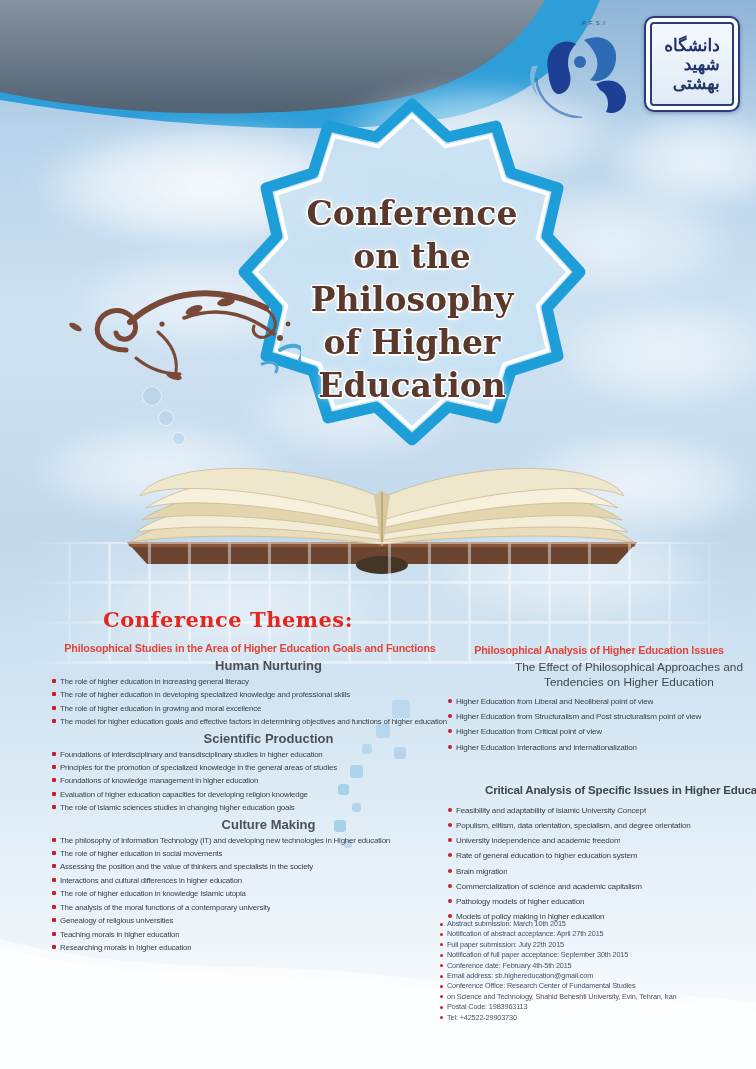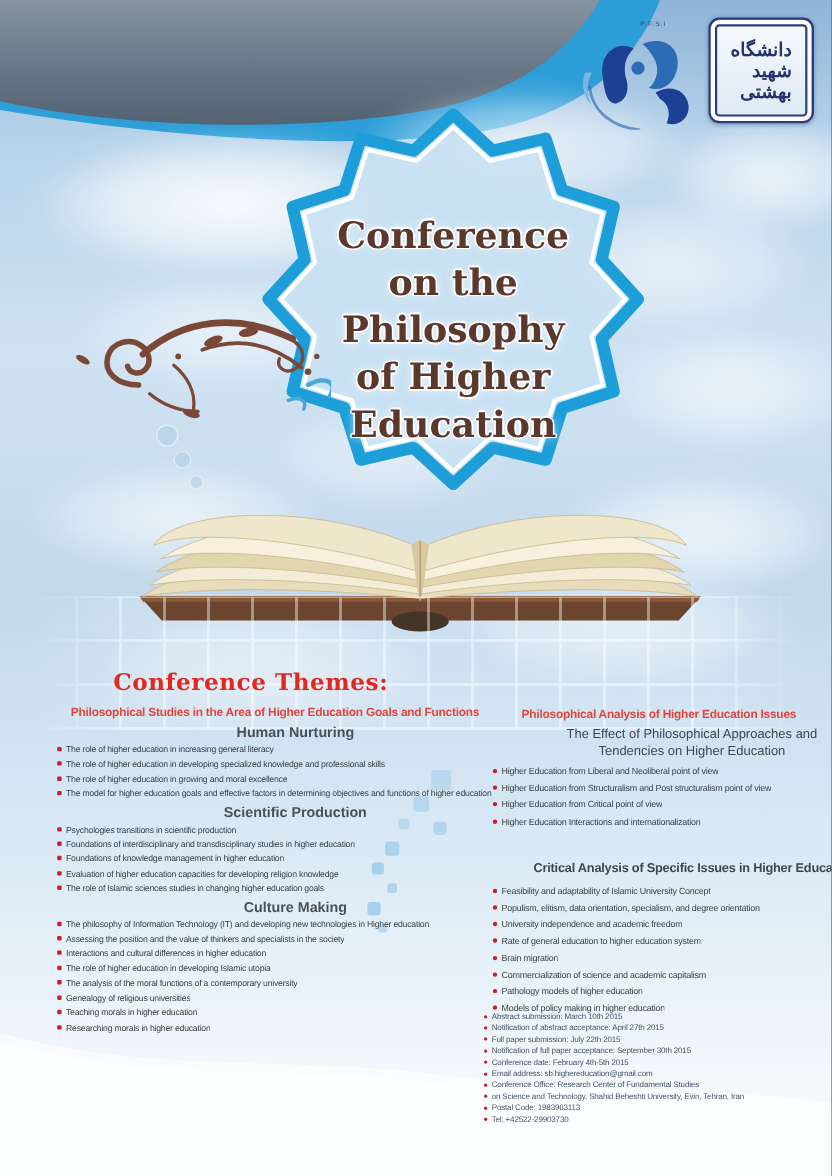--- a/index.html
+++ b/index.html
@@ -229,10 +229,6 @@
           <div class="group-title">Scientific Production</div>
           <div class="items">
 
-              <div class="item">
-                <span class="bullet"></span>
-                <span class="item-text">Psychologies transitions in scientific production</span>
-              </div>
 
               <div class="item">
                 <span class="bullet"></span>

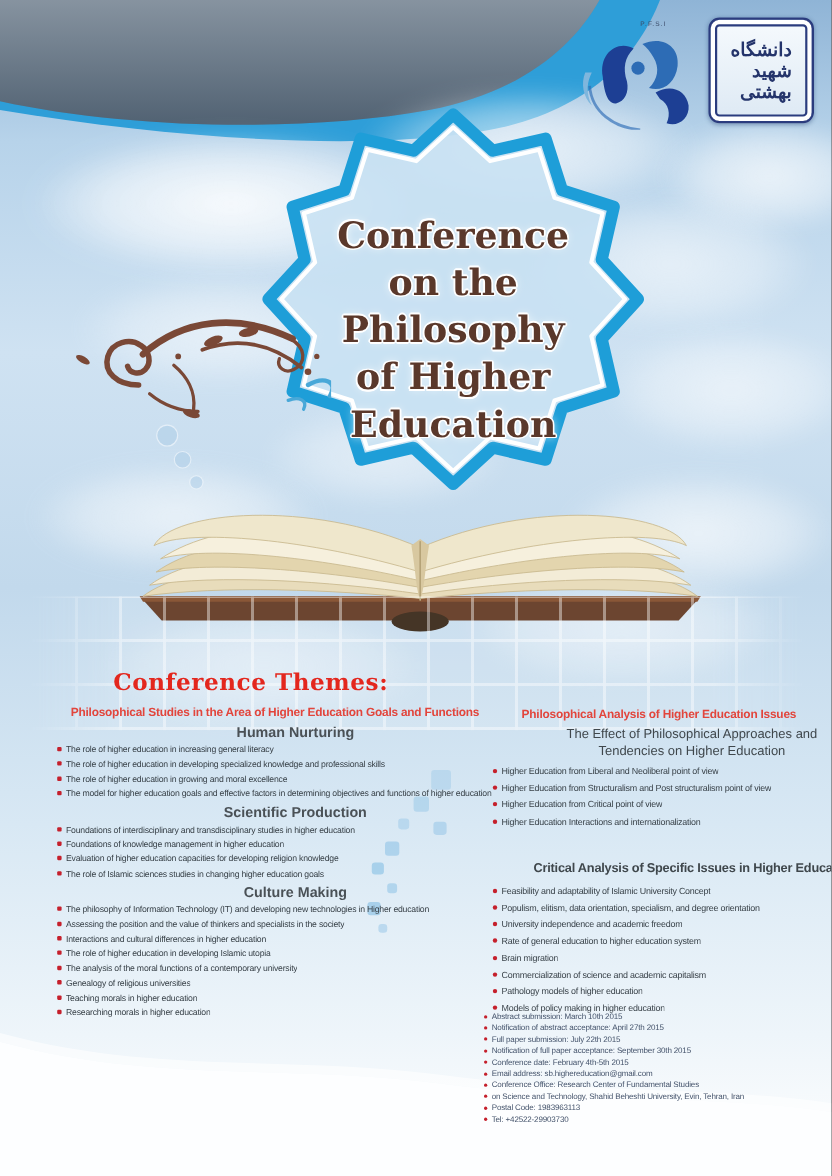--- a/index.html
+++ b/index.html
@@ -235,6 +235,10 @@
                 <span class="item-text">Foundations of interdisciplinary and transdisciplinary studies in higher education</span>
               </div>
 
+              <div class="item">
+                <span class="bullet"></span>
+                <span class="item-text">Principles for the promotion of specialized knowledge in the general areas of studies</span>
+              </div>
 
               <div class="item">
                 <span class="bullet"></span>

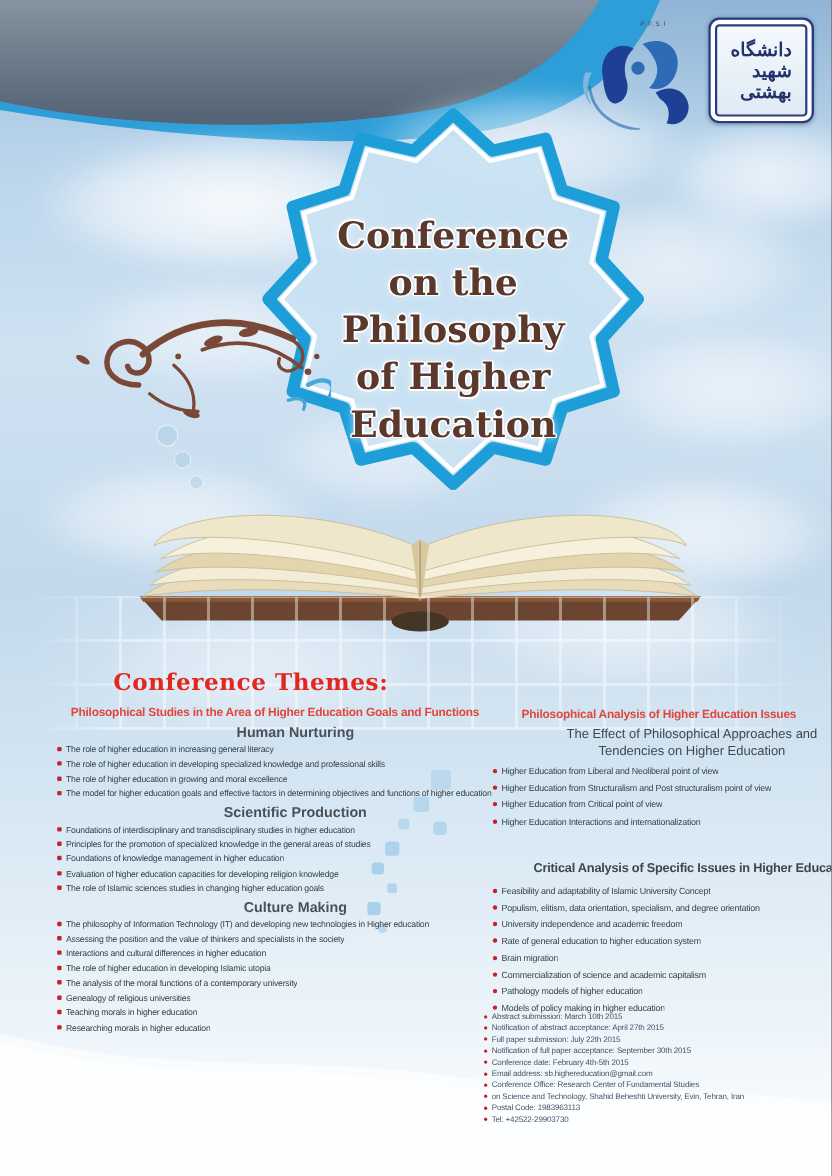--- a/index.html
+++ b/index.html
@@ -266,6 +266,10 @@
                 <span class="item-text">The philosophy of Information Technology (IT) and developing new technologies in Higher education</span>
               </div>
 
+              <div class="item">
+                <span class="bullet"></span>
+                <span class="item-text">The role of higher education in social movements</span>
+              </div>
 
 
               <div class="item">

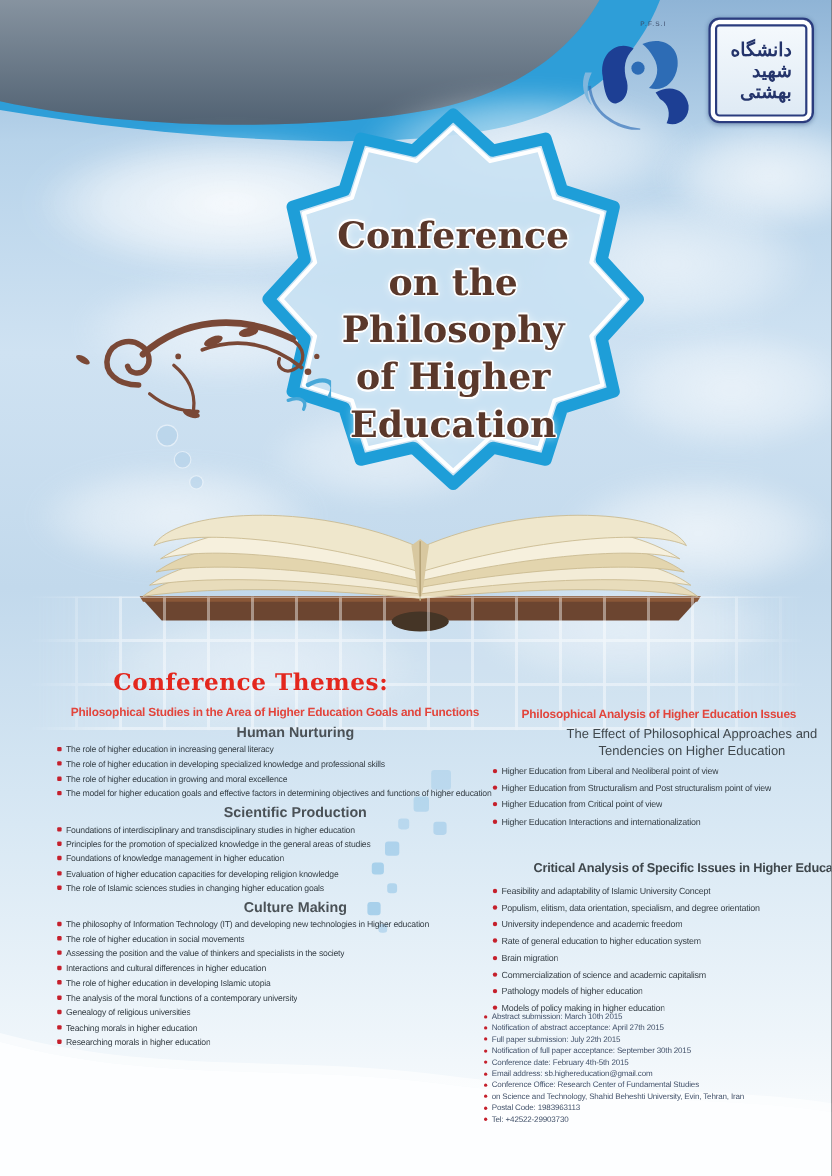--- a/index.html
+++ b/index.html
@@ -284,7 +284,7 @@
 
               <div class="item">
                 <span class="bullet"></span>
-                <span class="item-text">The role of higher education in developing Islamic utopia</span>
+                <span class="item-text">The role of higher education in knowledge Islamic utopia</span>
               </div>
 
               <div class="item">

